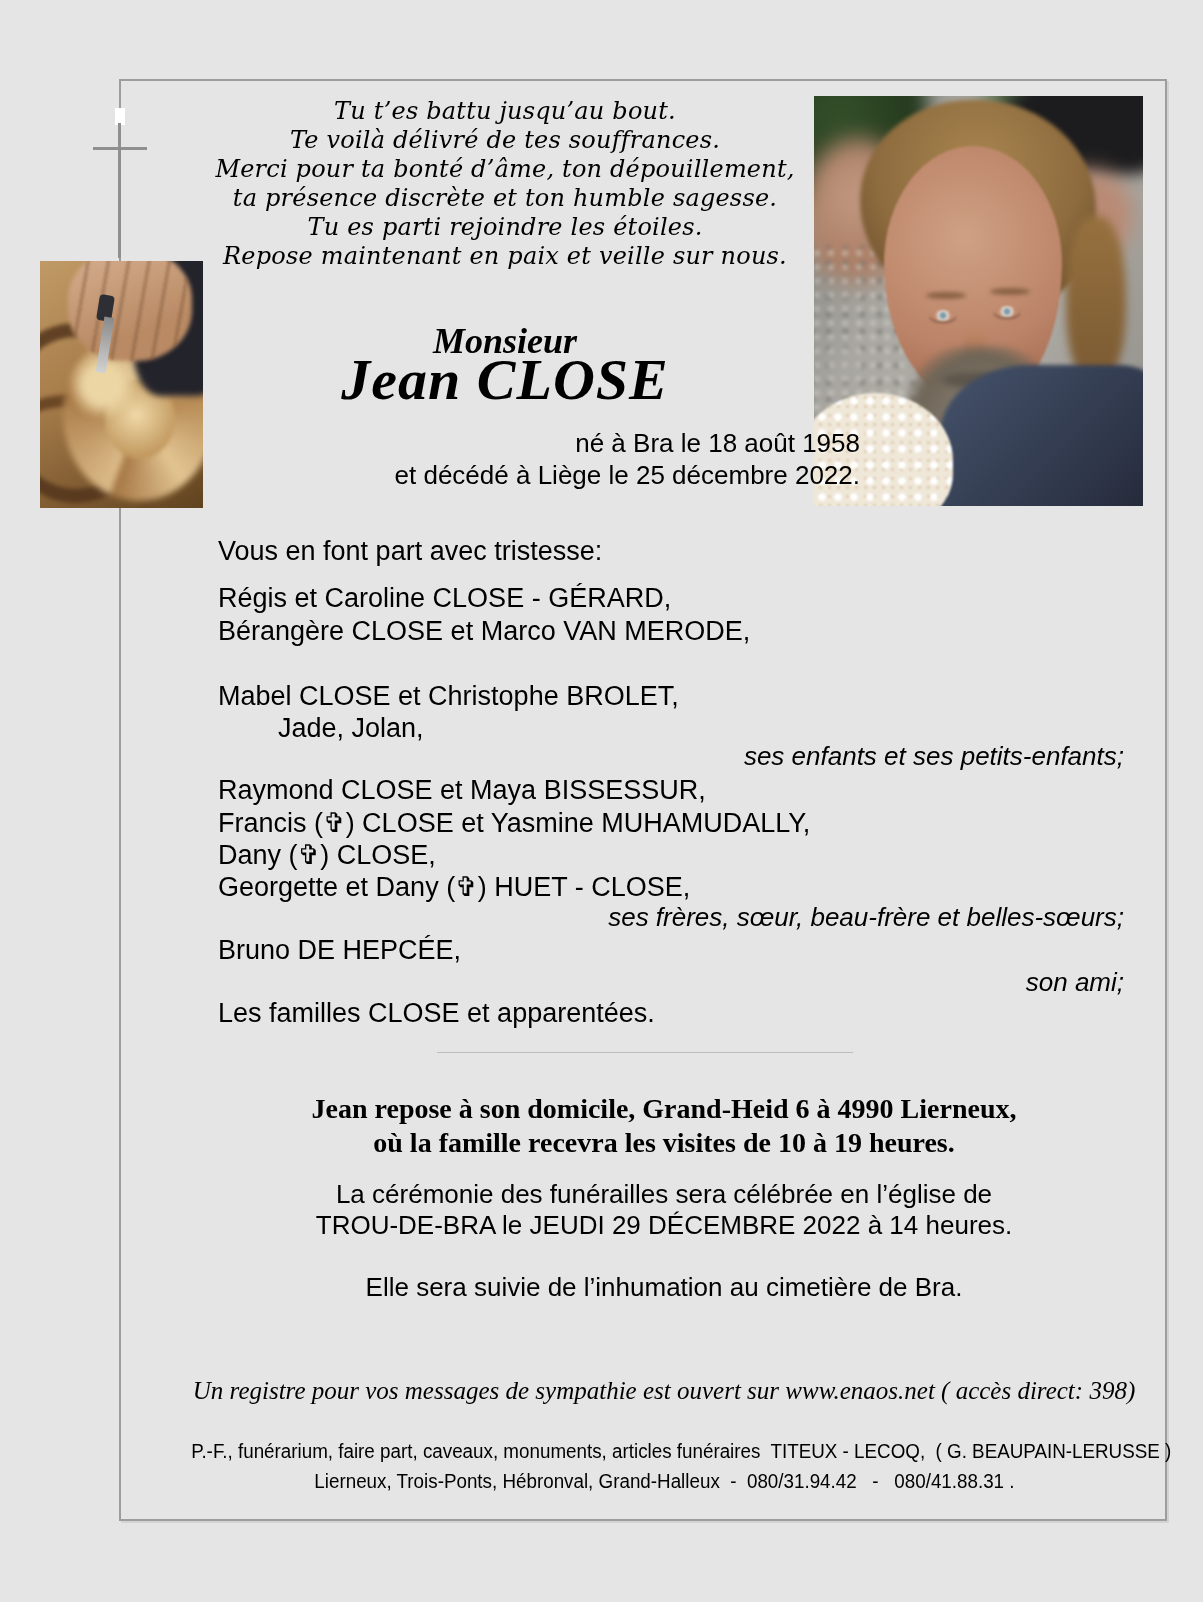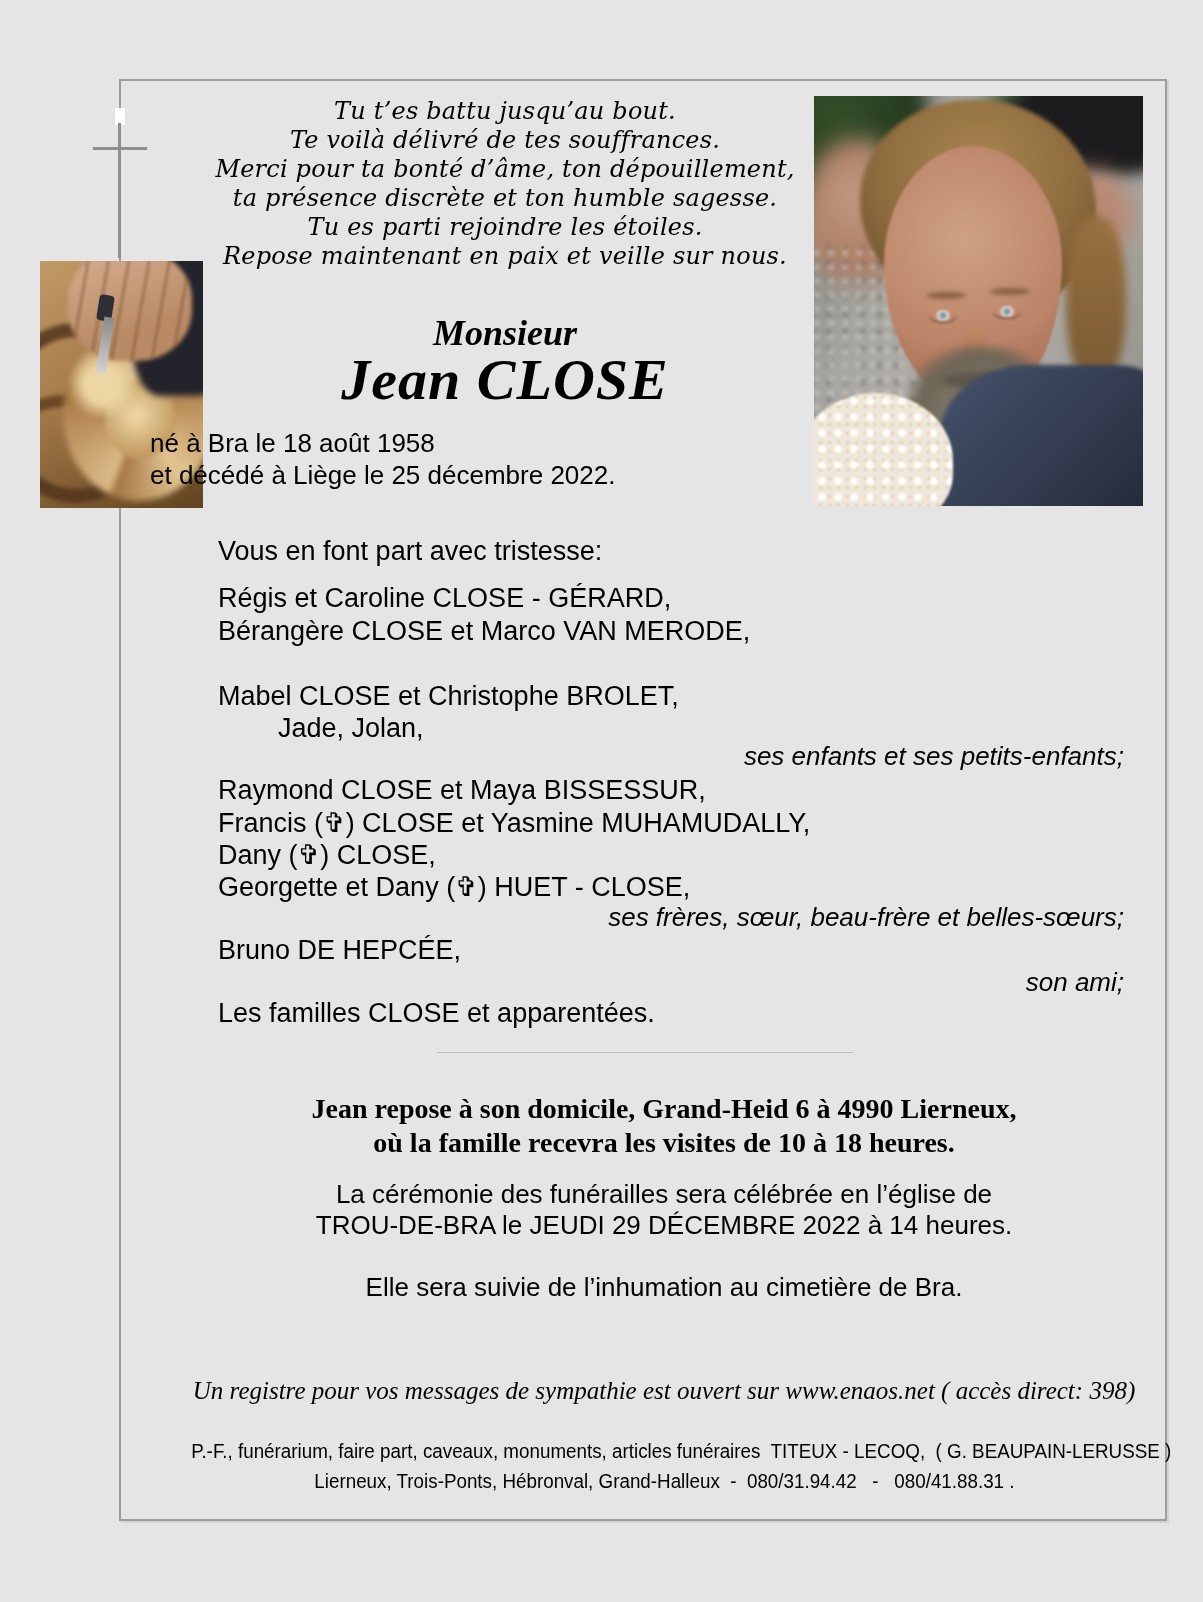--- a/index.html
+++ b/index.html
@@ -155,7 +155,7 @@
   <div class="abs poem-line" style="top:213px">Tu es parti rejoindre les étoiles.</div>
   <div class="abs poem-line" style="top:242px">Repose maintenant en paix et veille sur nous.</div>
 
-  <div class="abs salutation" style="top:312px">Monsieur</div>
+  <div class="abs salutation" style="top:320px">Monsieur</div>
   <div class="abs deceased-name" style="top:346px">Jean CLOSE</div>
   <div class="abs vitals" style="top:428px">né à Bra le 18 août 1958</div>
   <div class="abs vitals" style="top:460px">et décédé à Liège le 25 décembre 2022.</div>

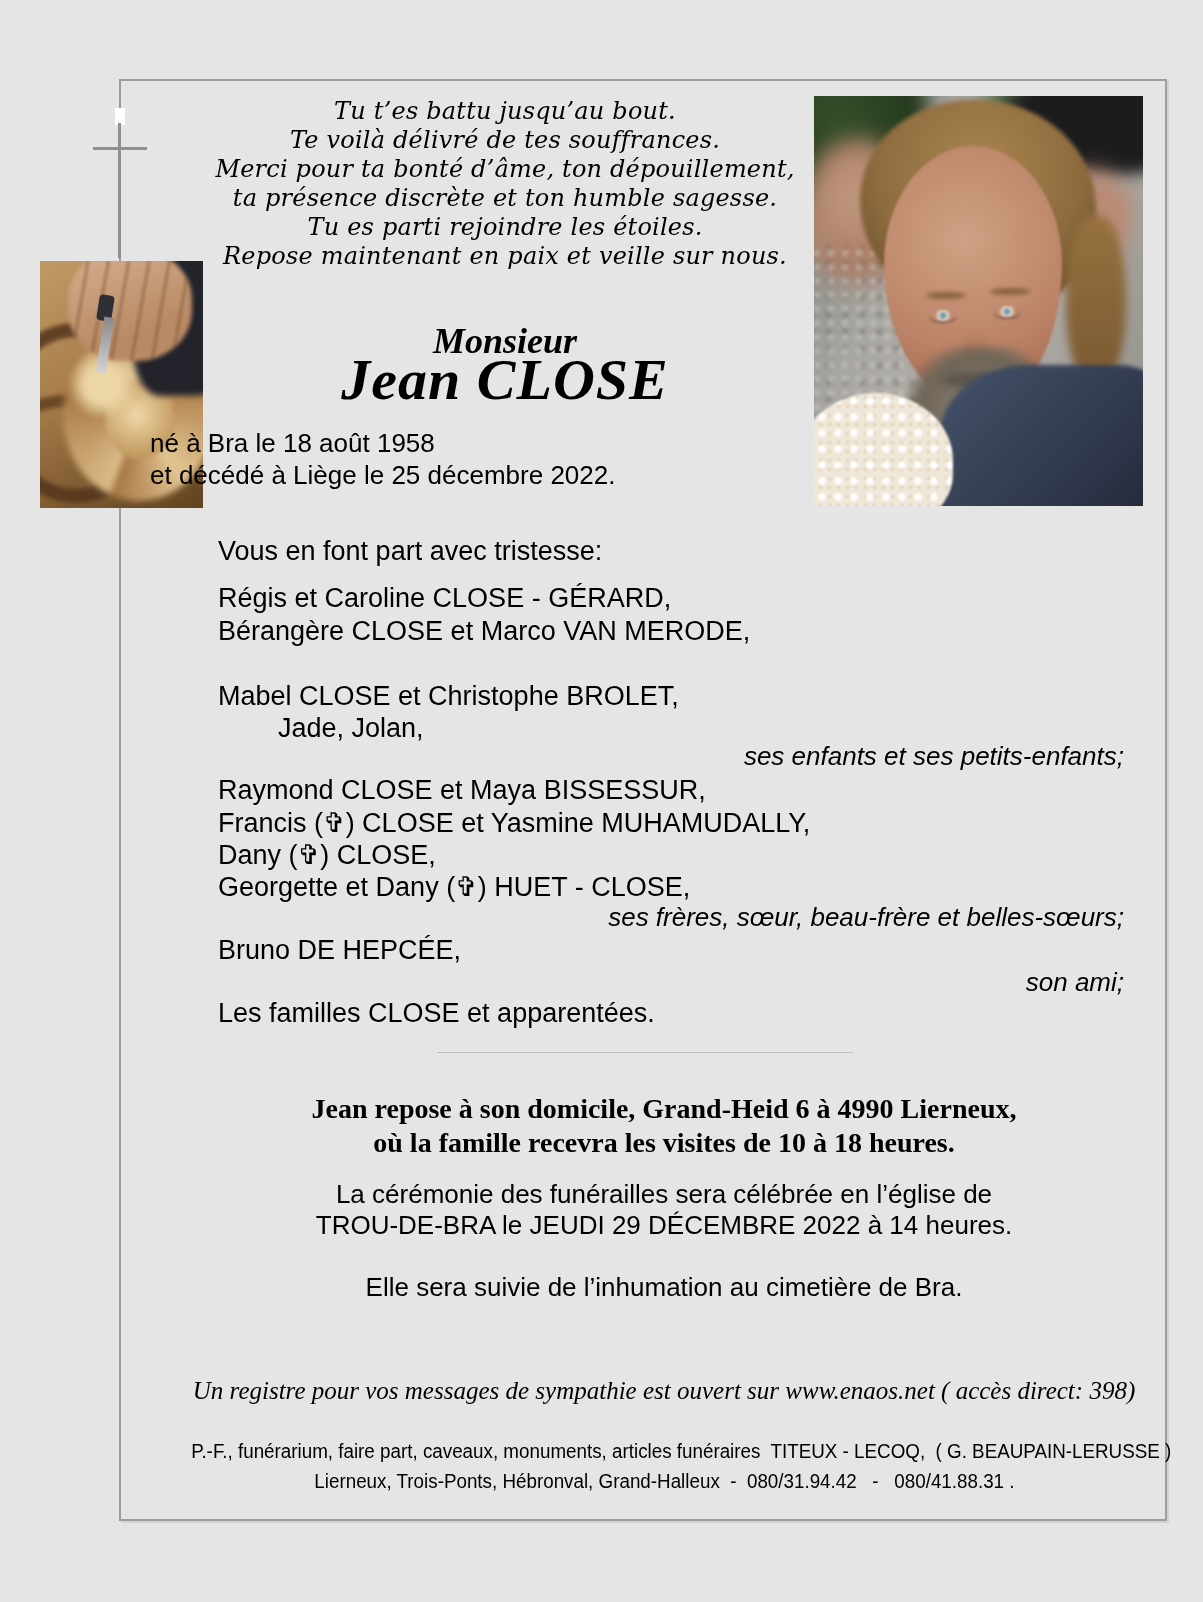--- a/index.html
+++ b/index.html
@@ -90,7 +90,7 @@
     font:italic bold 36px "Liberation Serif", serif; }
   .deceased-name { left:150px; width:710px; text-align:center;
     font:italic bold 58px "Liberation Serif", serif; letter-spacing:1px; }
-  .vitals { left:150px; width:710px; text-align:left; font:26px "Liberation Sans", sans-serif; }
+  .vitals { left:150px; width:710px; text-align:right; font:26px "Liberation Sans", sans-serif; }
   .listline { left:218px; width:880px; font:27px "Liberation Sans", sans-serif; }
   .listline.indent { left:278px; }
   .caption { left:218px; width:906px; text-align:right;

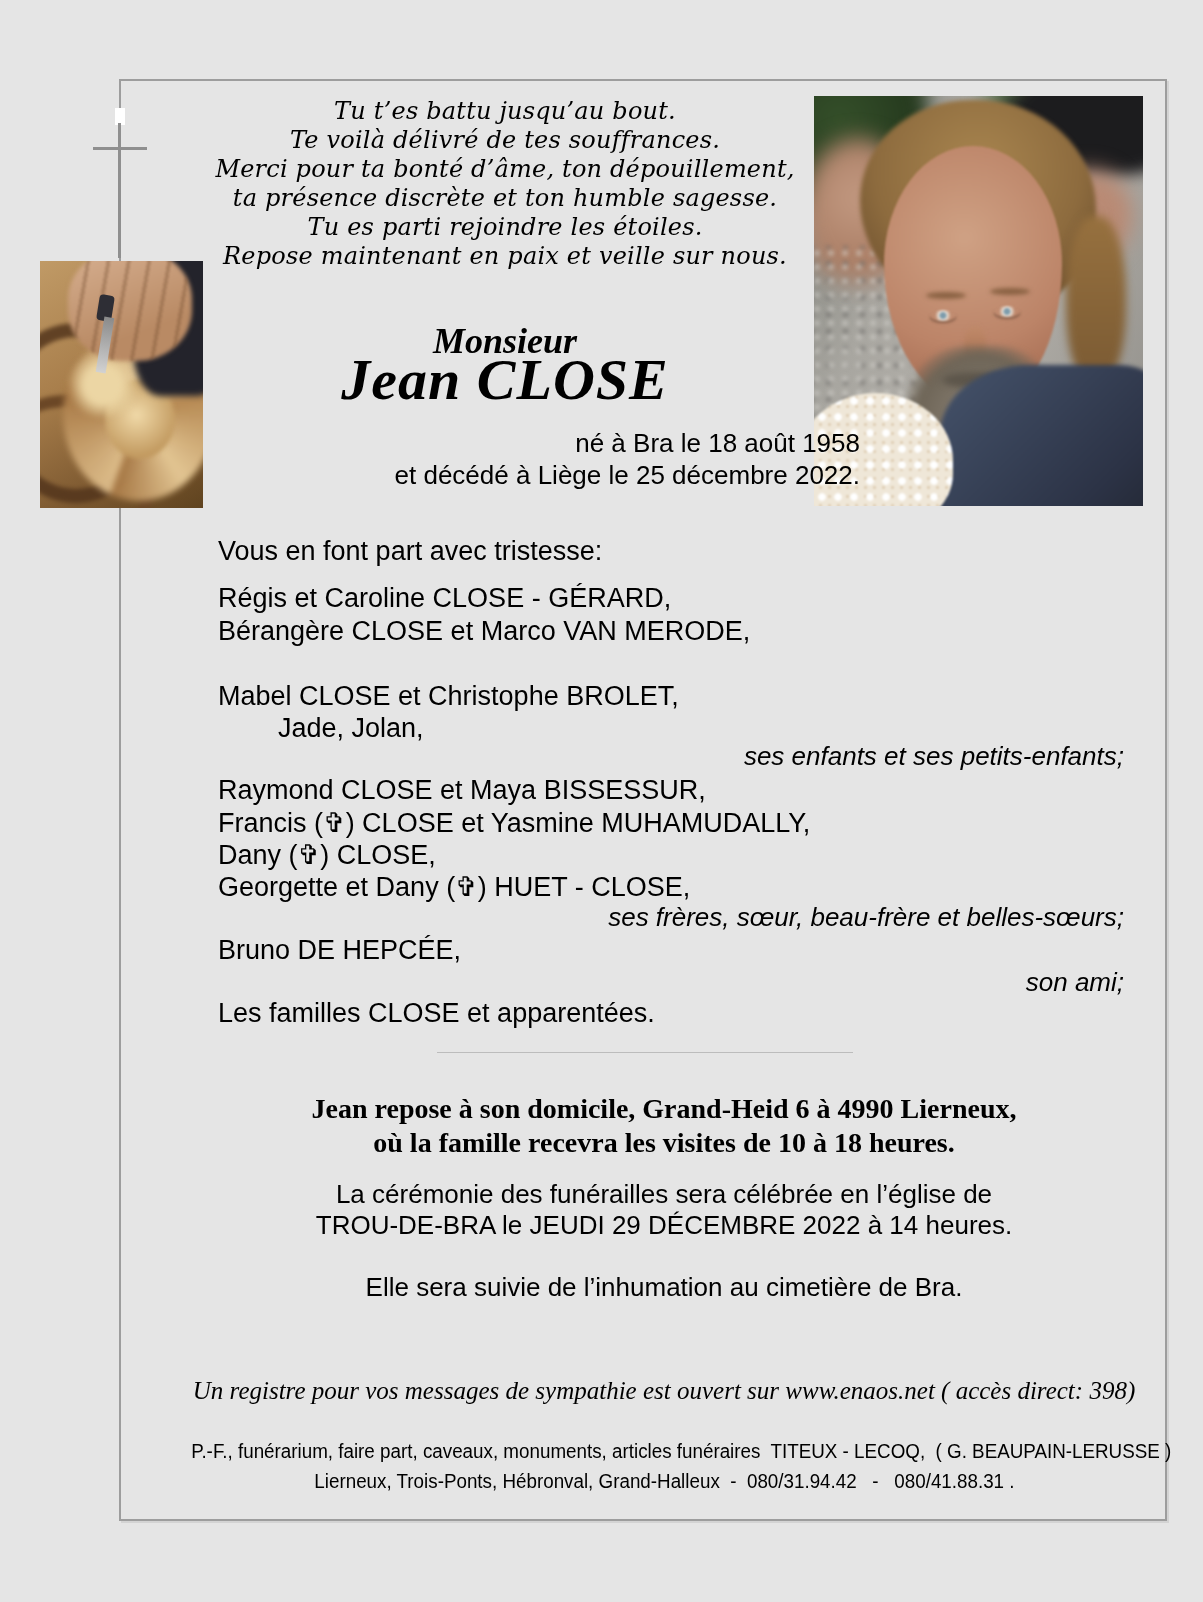--- a/index.html
+++ b/index.html
@@ -182,7 +182,7 @@
   <div class="abs divider"></div>
 
   <div class="abs cblock wake" style="top:1093px">Jean repose à son domicile, Grand-Heid 6 à 4990 Lierneux,</div>
-  <div class="abs cblock wake" style="top:1127px">où la famille recevra les visites de 10 à 18 heures.</div>
+  <div class="abs cblock wake" style="top:1127px">où la famille recevra les visites de 10 à 19 heures.</div>
   <div class="abs cblock svc" style="top:1179px">La cérémonie des funérailles sera célébrée en l’église de</div>
   <div class="abs cblock svc" style="top:1210px">TROU-DE-BRA le JEUDI 29 DÉCEMBRE 2022 à 14 heures.</div>
   <div class="abs cblock svc" style="top:1272px">Elle sera suivie de l’inhumation au cimetière de Bra.</div>

